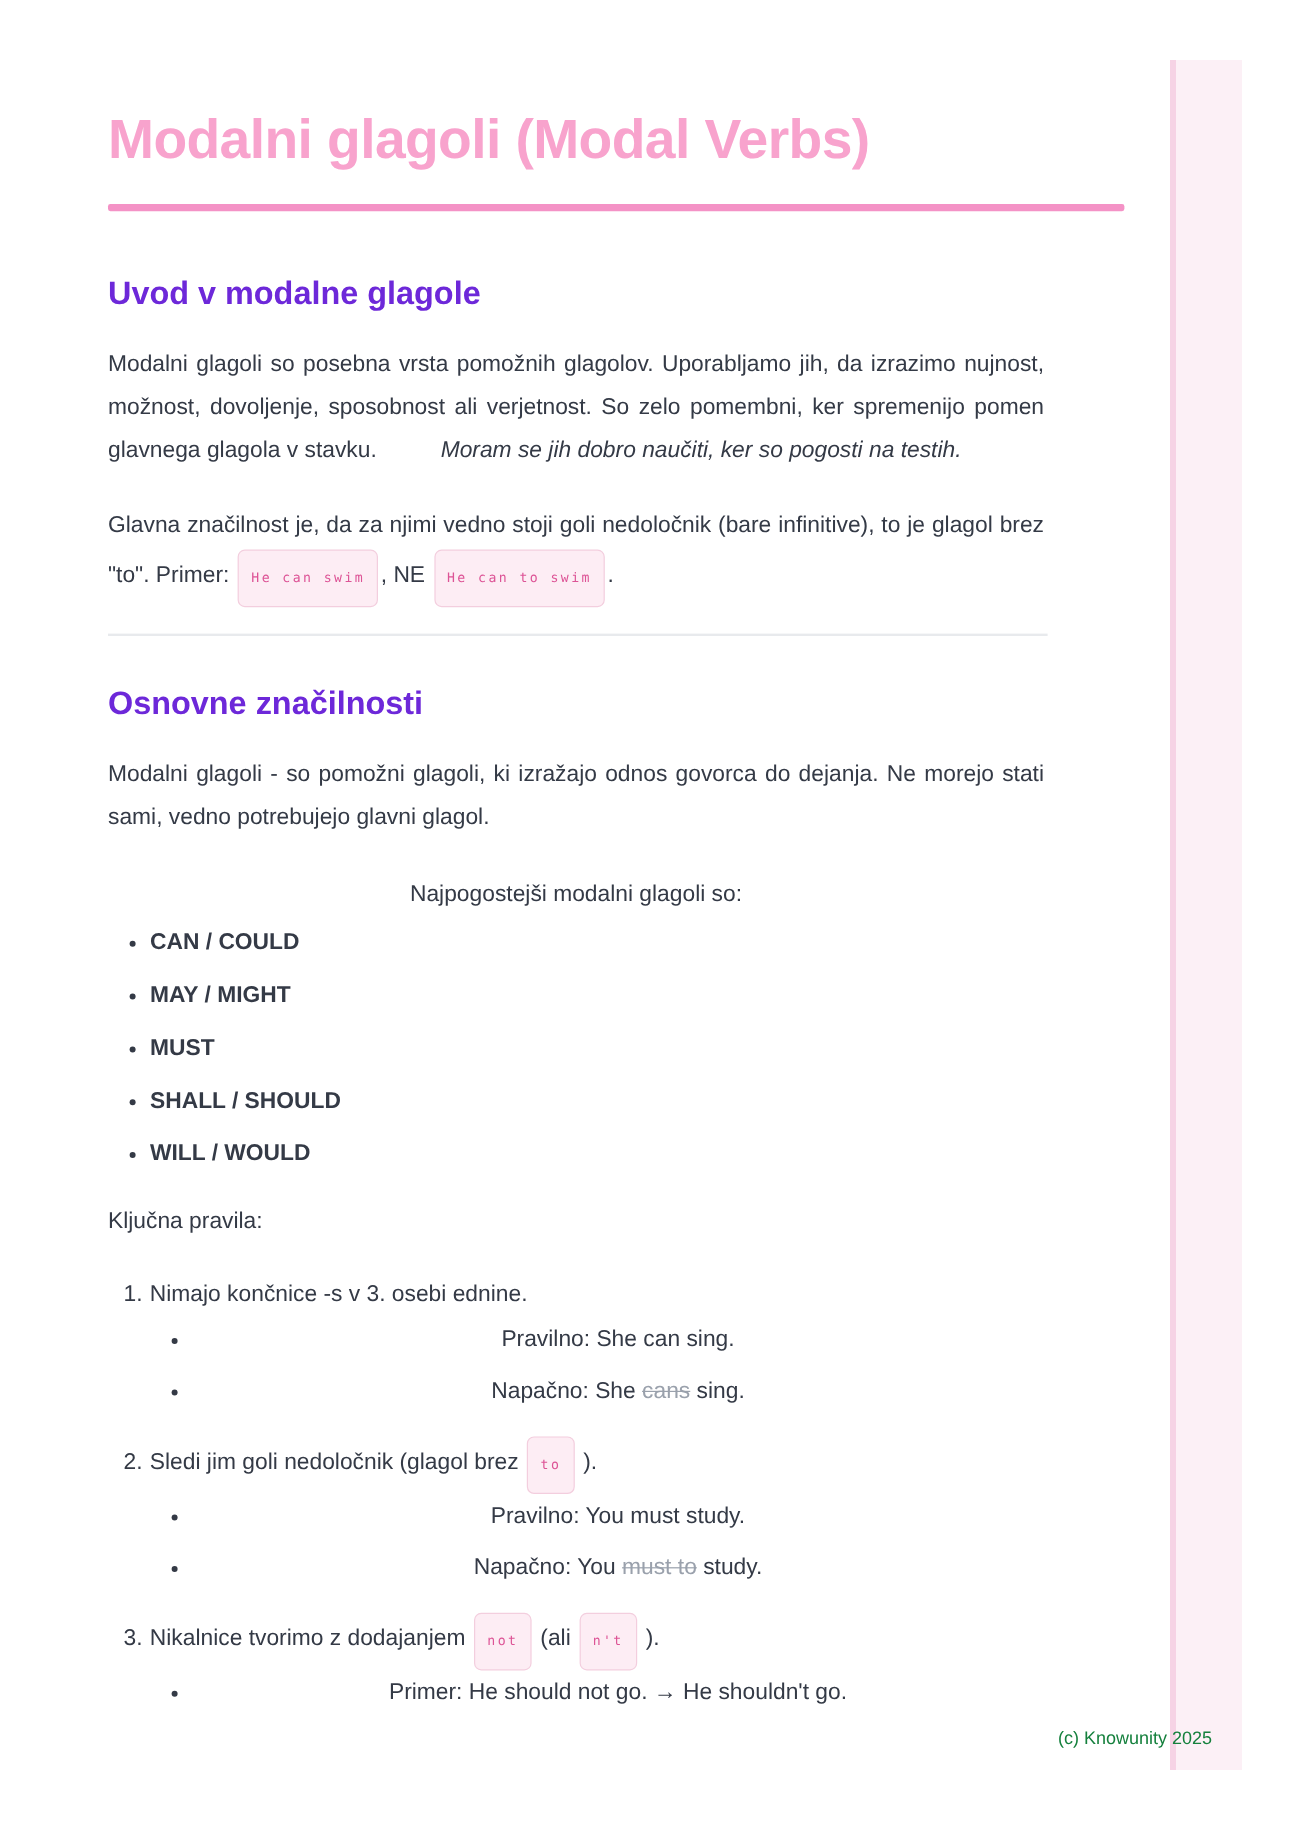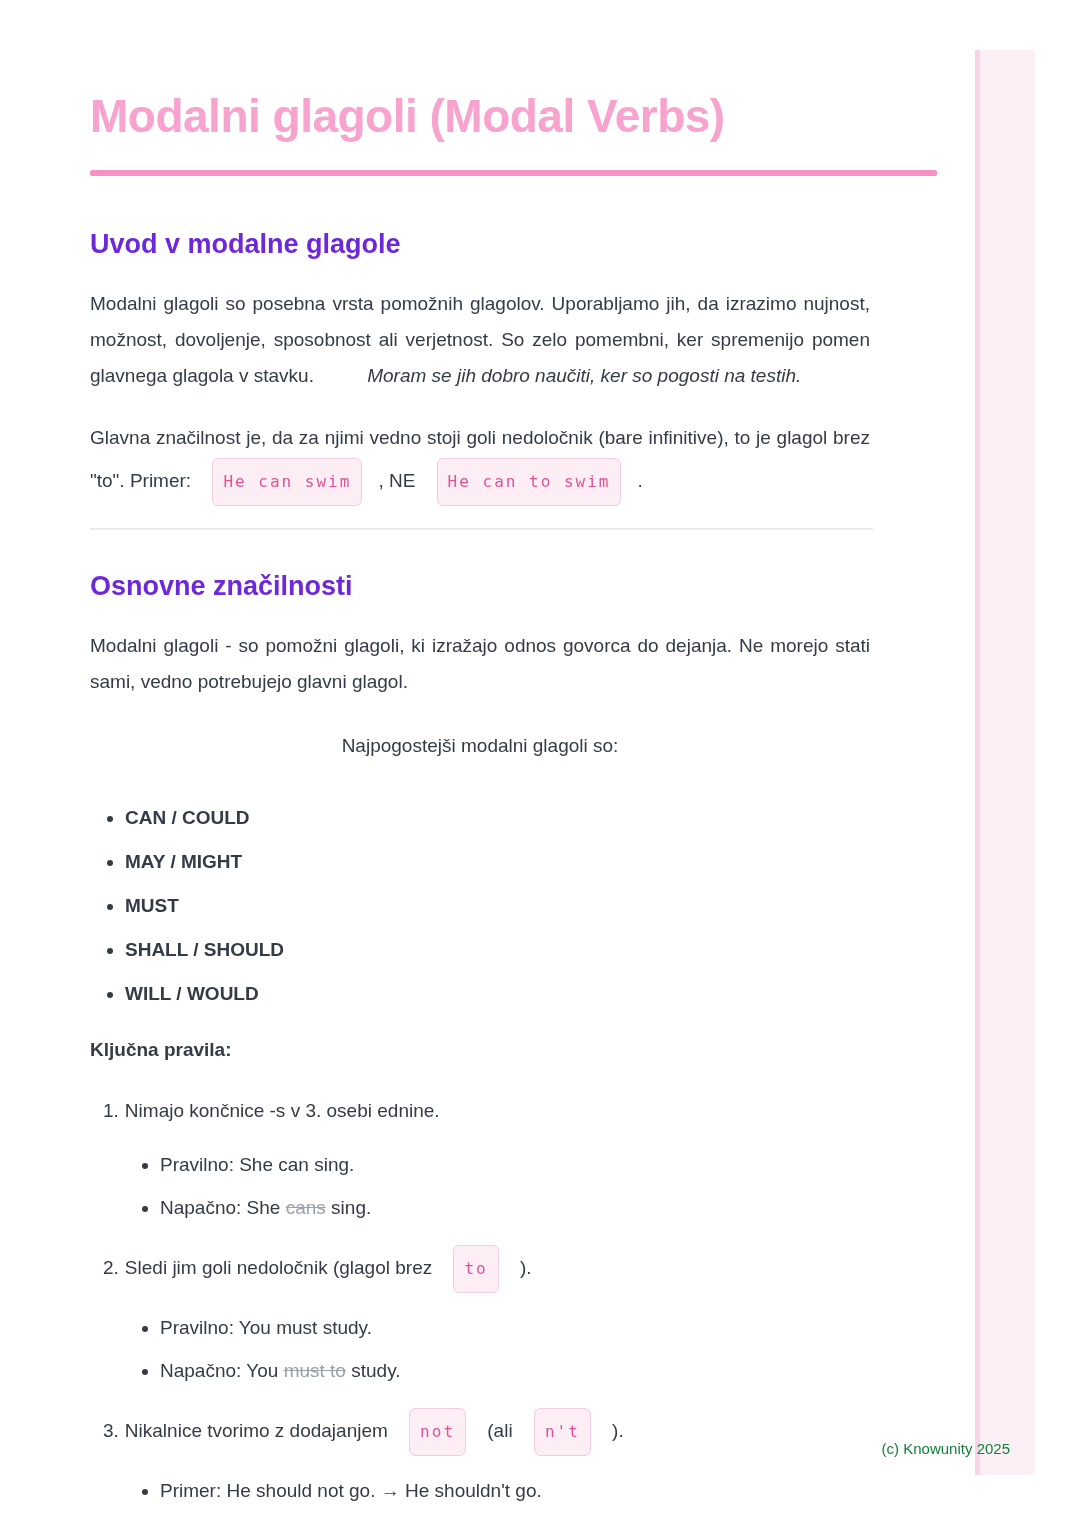--- a/index.html
+++ b/index.html
@@ -70,7 +70,7 @@
   code.pill {
     display: inline-block;
     font-family: "DejaVu Sans Mono", "Liberation Mono", monospace;
-    font-size: 16px;
+    font-size: 11px;
     letter-spacing: 2px;
     color: #dd5496;
     background: #fdedf4;
@@ -79,7 +79,7 @@
     padding: 12px 10px;
     line-height: 22px;
     vertical-align: baseline;
-    margin: 0 16px;
+    margin: 0 2px;
   }
   .strike {
     color: #9aa1ac;

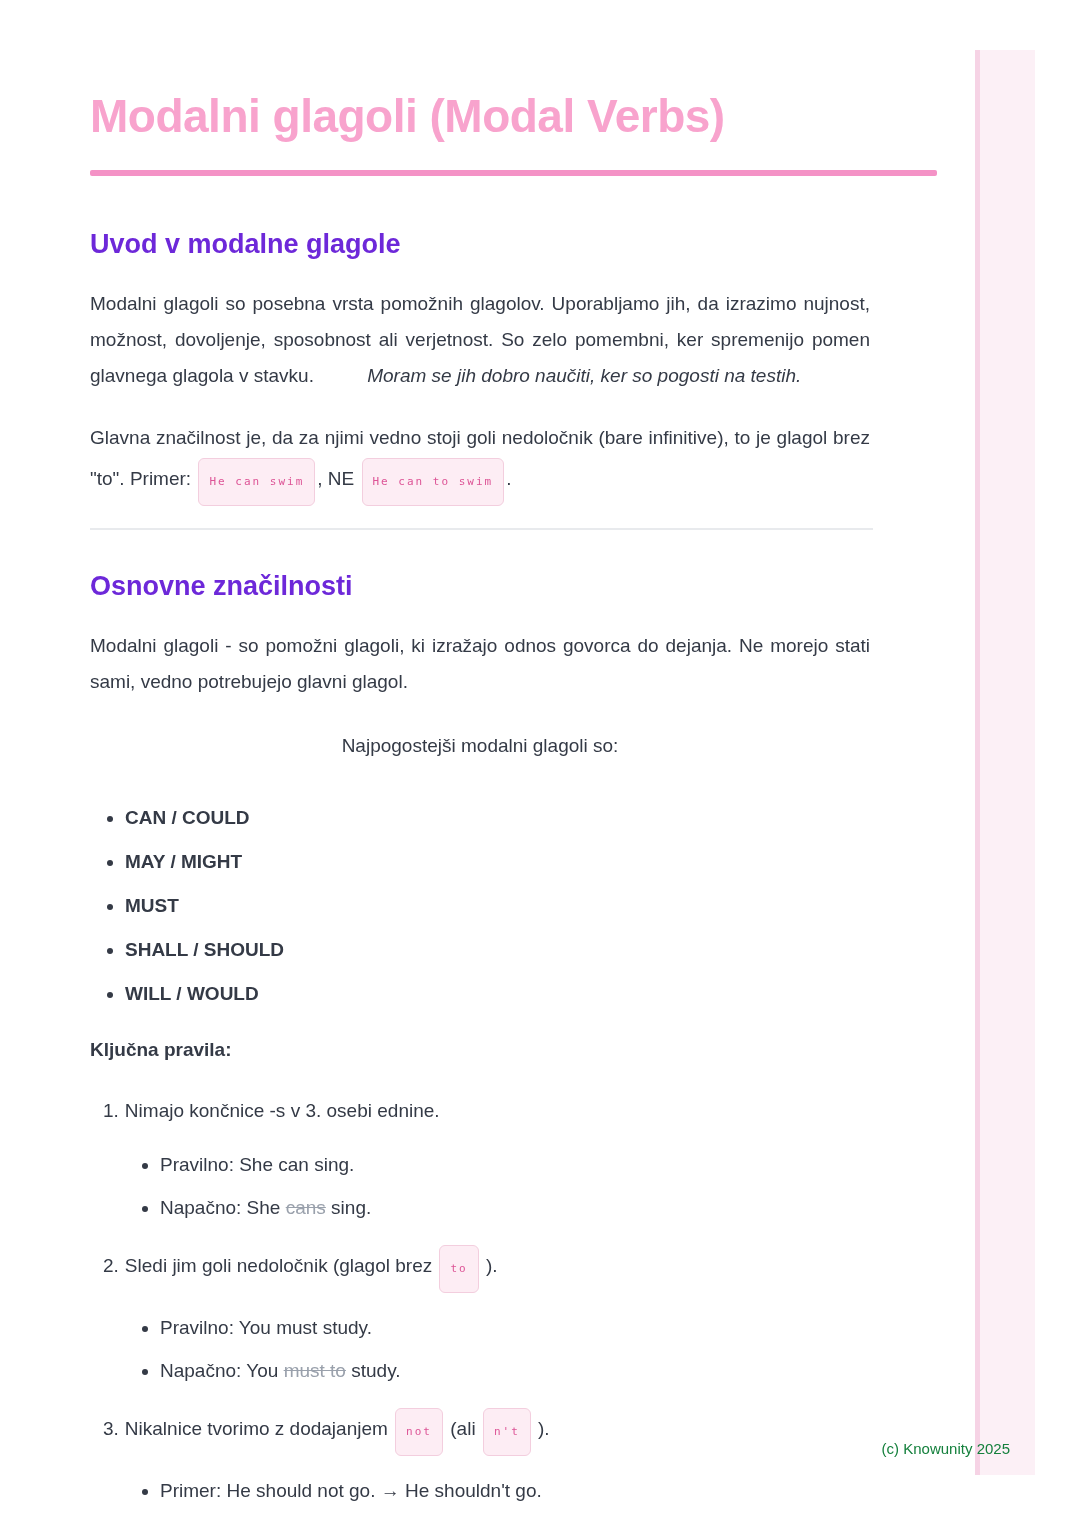--- a/index.html
+++ b/index.html
@@ -86,7 +86,7 @@
     text-decoration: line-through;
   }
   ul.modals {
-    margin-top: 42px;
+    margin-top: 10px;
     padding-left: 35px;
     list-style: disc;
   }

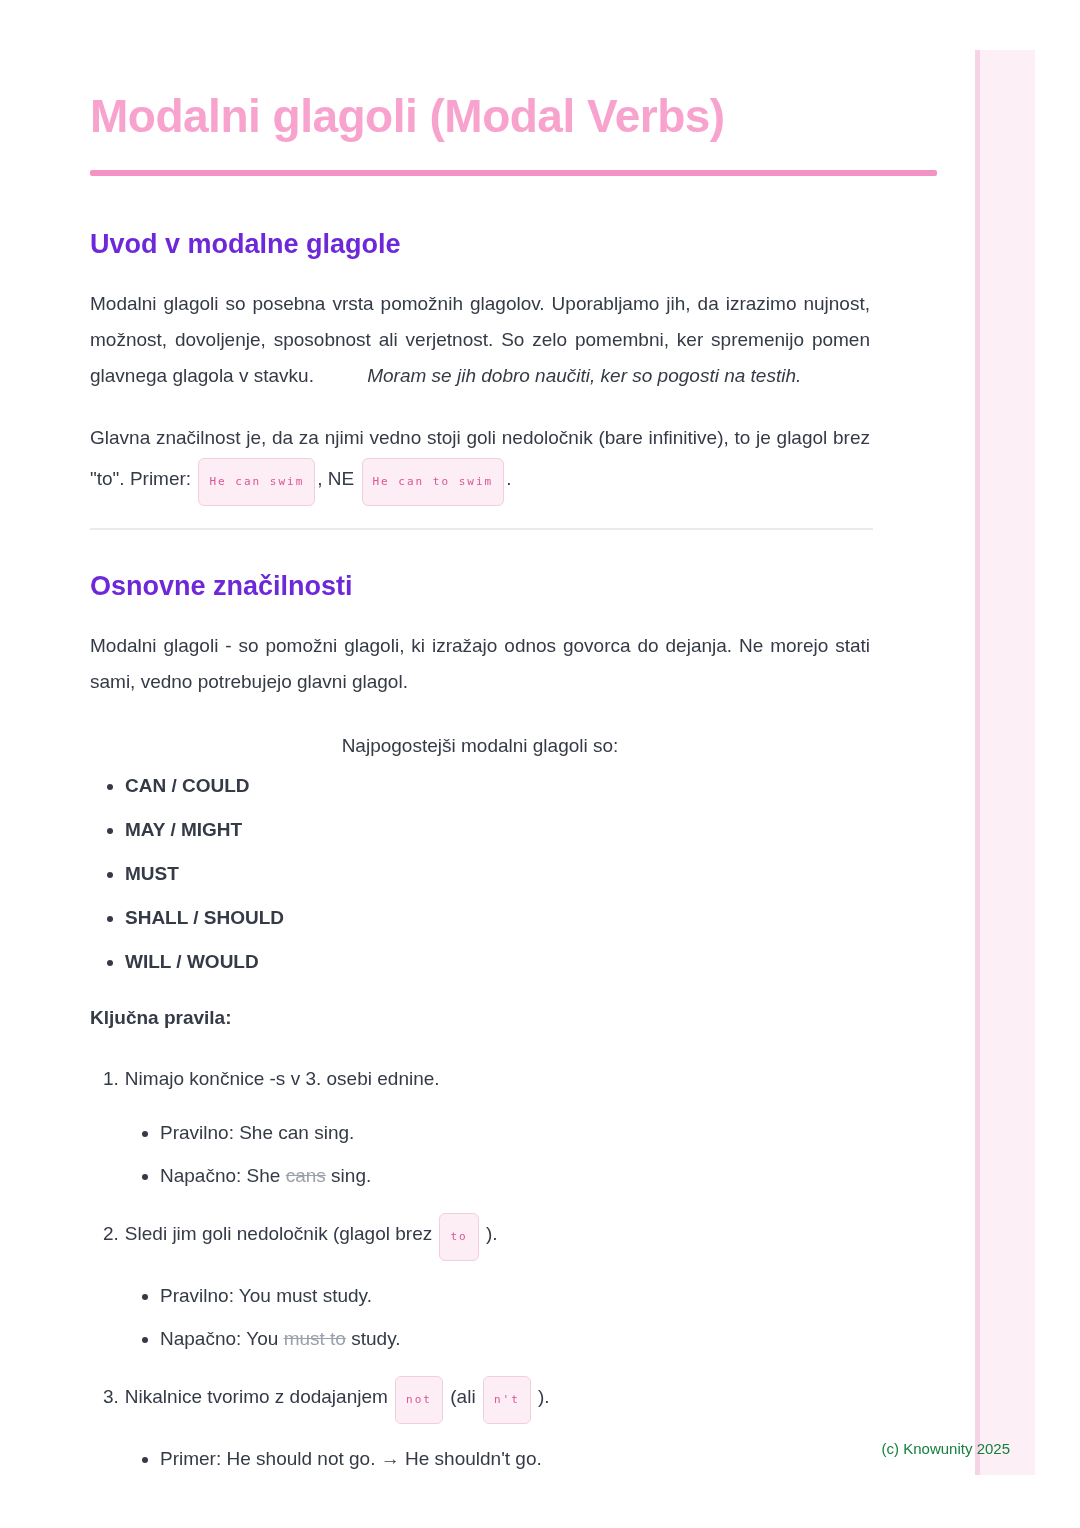--- a/index.html
+++ b/index.html
@@ -57,7 +57,7 @@
   p.body { margin-top: 26px; line-height: 36px; text-align: justify; }
   p.body.codeline { margin-top: 24px; line-height: 40px; }
   p.plain { margin-top: 28px; line-height: 36px; text-align: center; }
-  p.bold-label { margin-top: 26px; line-height: 36px; font-weight: 700; }
+  p.bold-label { margin-top: 26px; line-height: 36px; font-weight: 400; }
   em { font-style: italic; margin-left: 48px; }
   strong { font-weight: 400; }
   .divider {

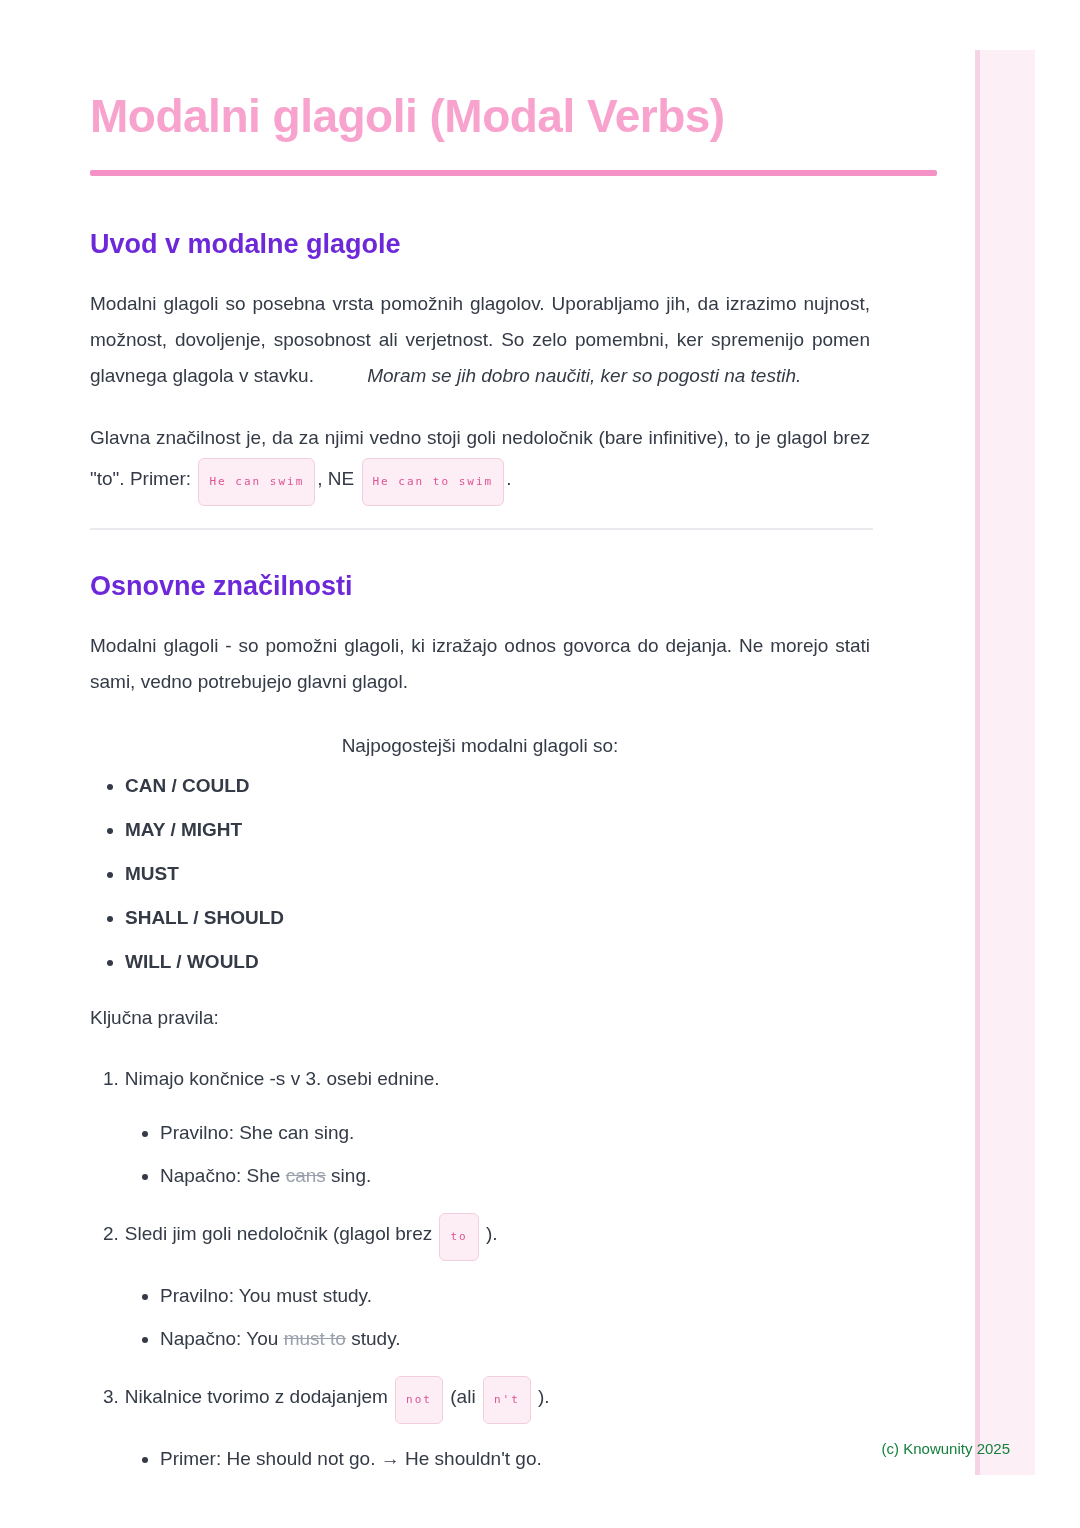--- a/index.html
+++ b/index.html
@@ -107,9 +107,10 @@
   .rule-line { line-height: 38px; }
   .rule-line .num { margin-right: 6px; }
   ul.subs {
-    margin-top: 20px;
+    margin-top: 4px;
     padding-left: 57px;
     list-style: disc;
+    text-align: center;
   }
   ul.subs li {
     font-size: 19px;

